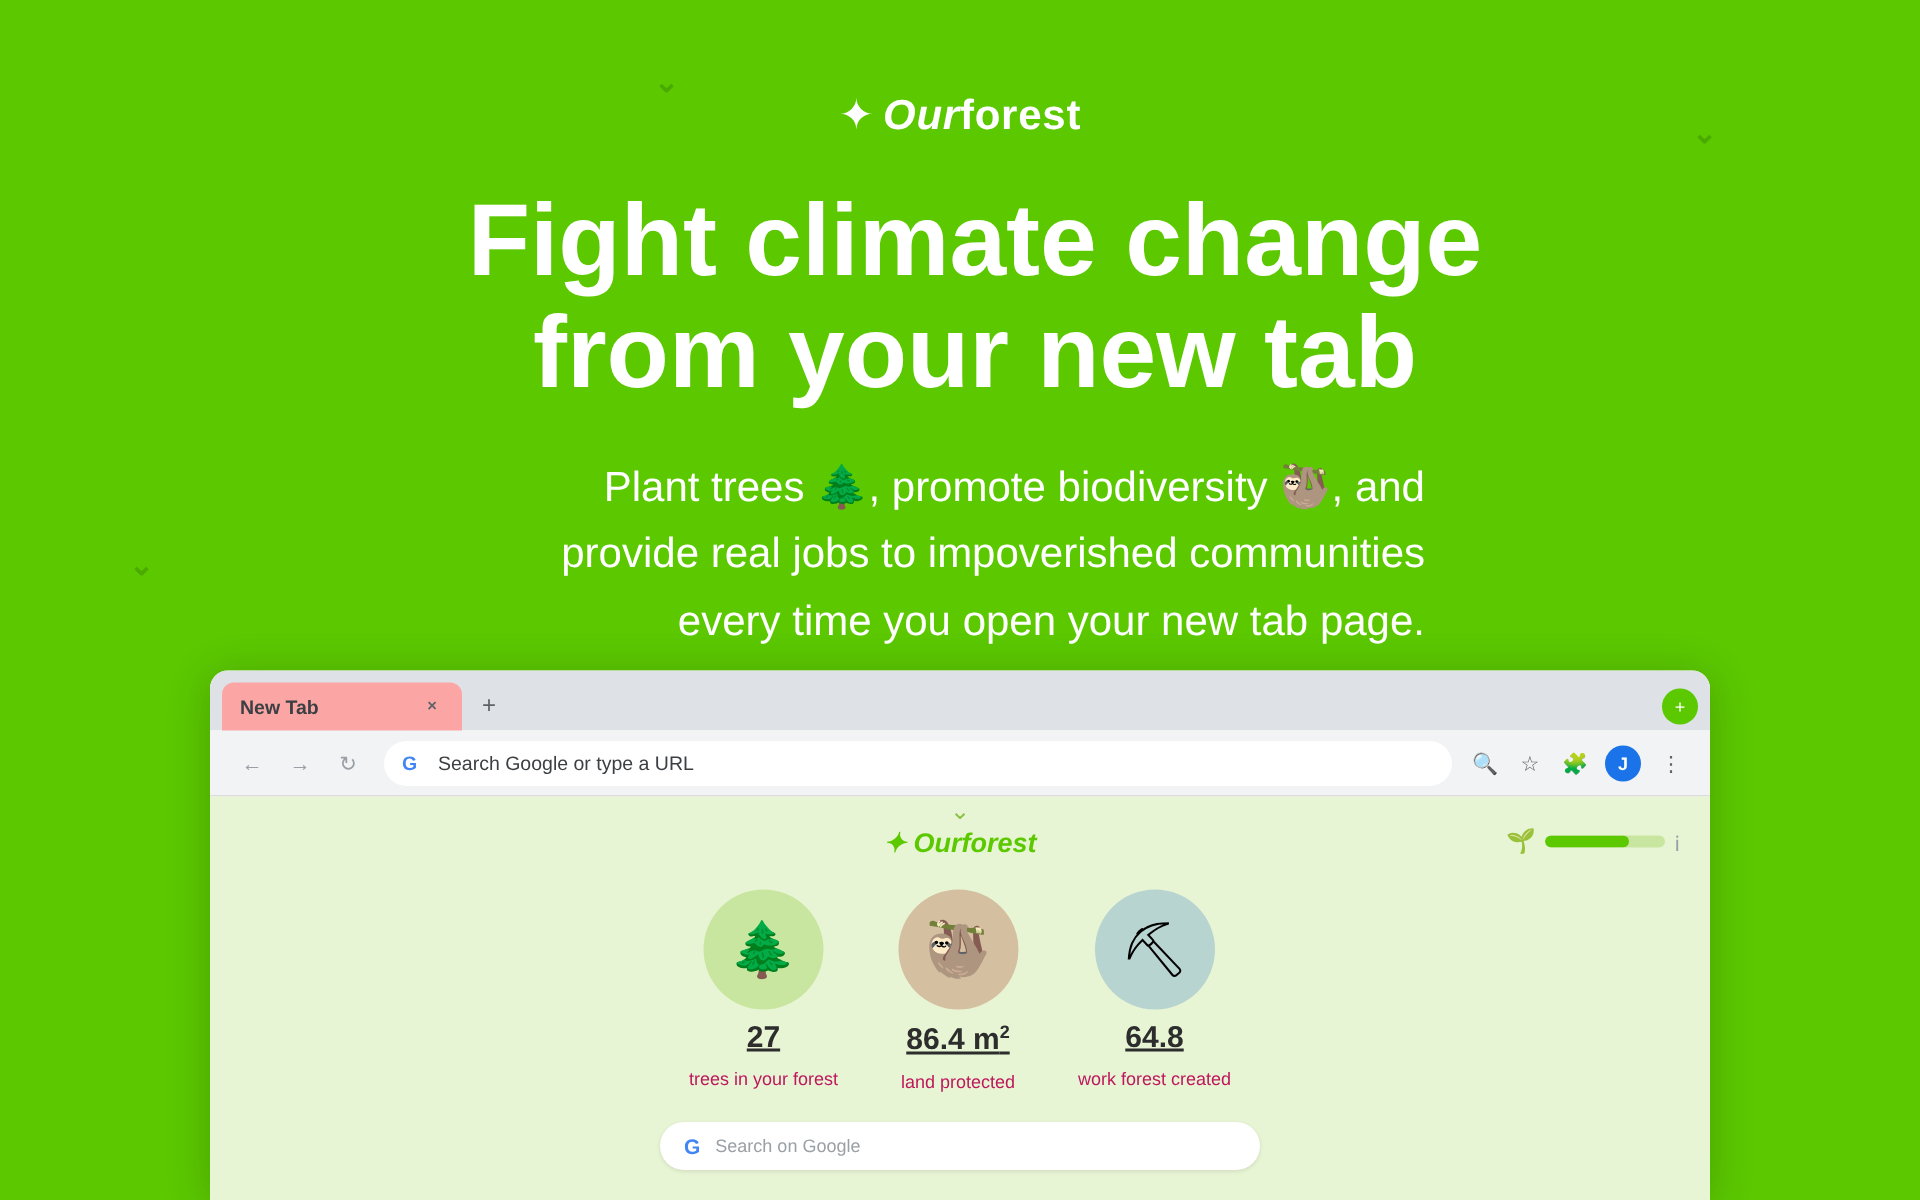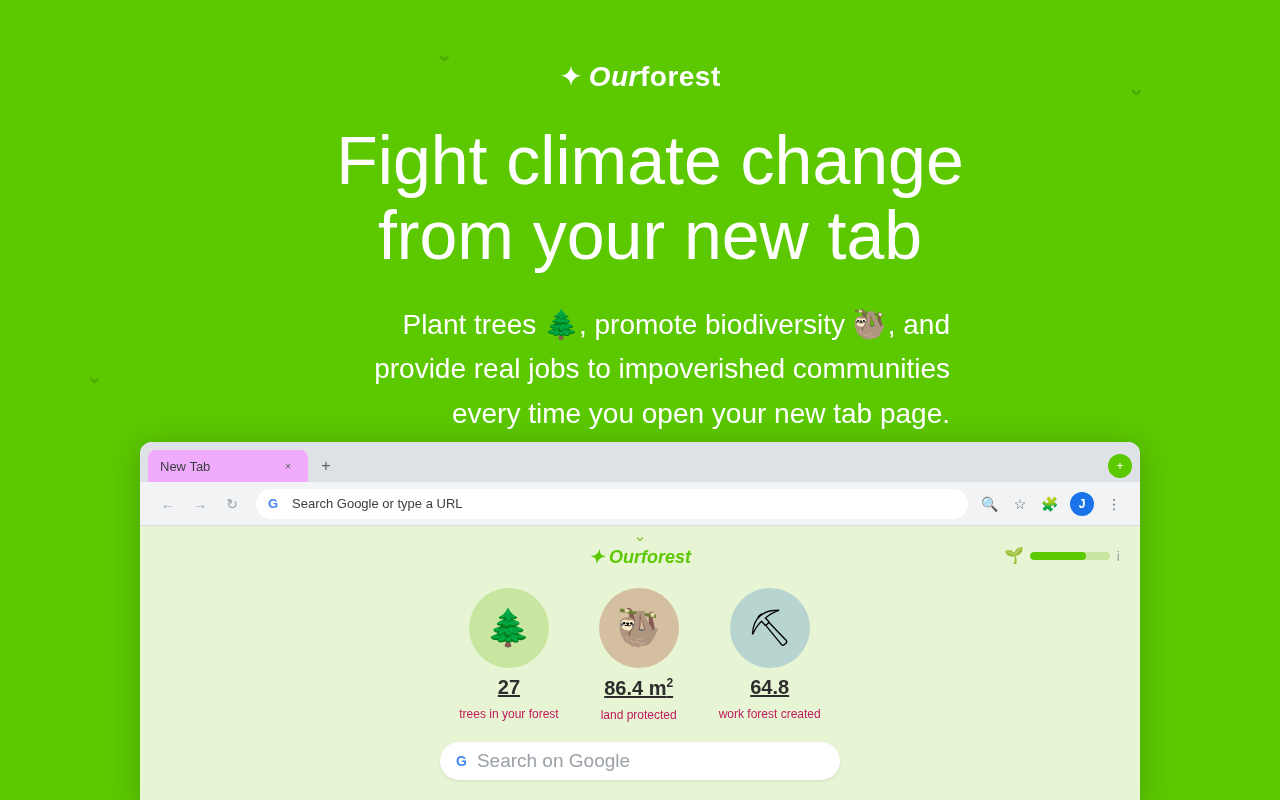--- a/index.html
+++ b/index.html
@@ -47,7 +47,7 @@
     .headline {
       color: white;
       font-size: 68px;
-      font-weight: 400;
+      font-weight: 700;
       text-align: center;
       line-height: 1.1;
       margin-bottom: 30px;

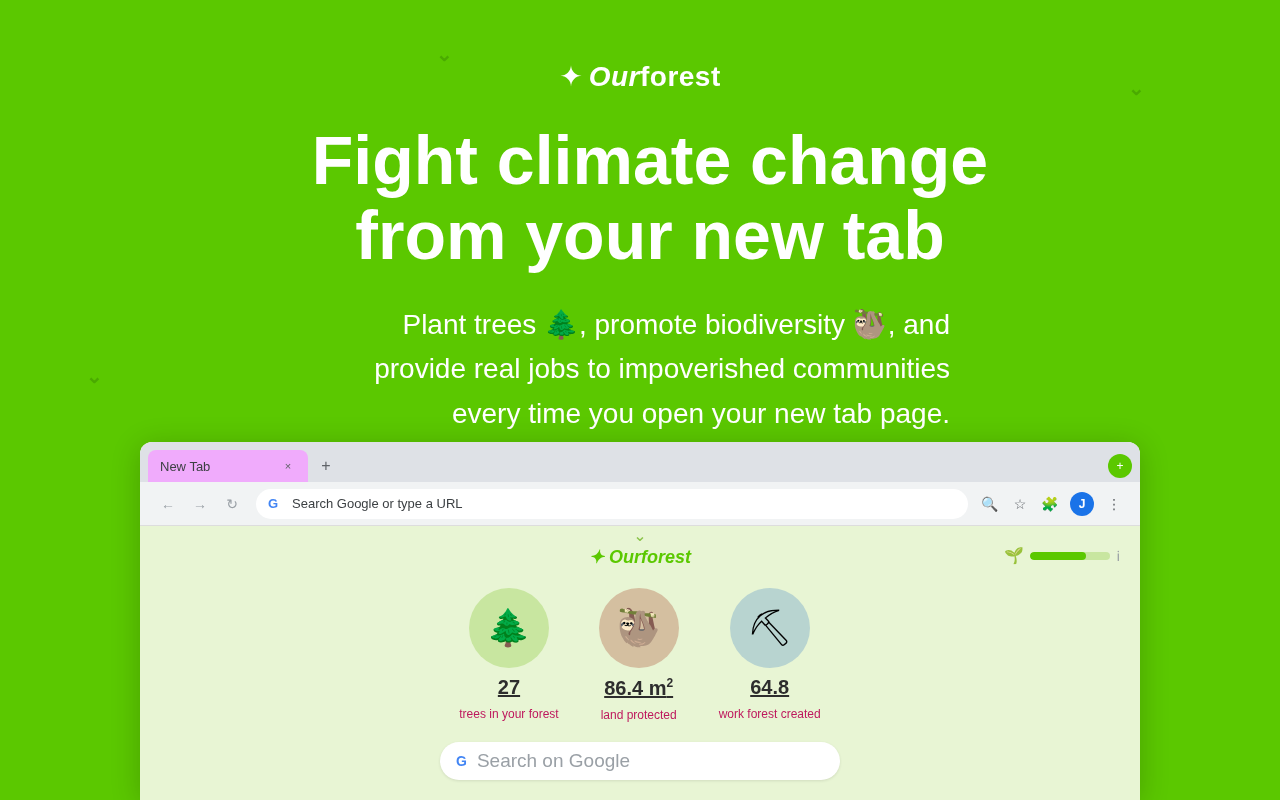--- a/index.html
+++ b/index.html
@@ -87,7 +87,7 @@
     }
 
     .tab-active {
-      background: #f0abfc;
+      background: #fca5a5;
       border-radius: 8px 8px 0 0;
       display: flex;
       align-items: center;
@@ -95,6 +95,7 @@
       height: 32px;
       gap: 20px;
       min-width: 160px;
+      font-weight: bold;
     }
 
     .tab-title {

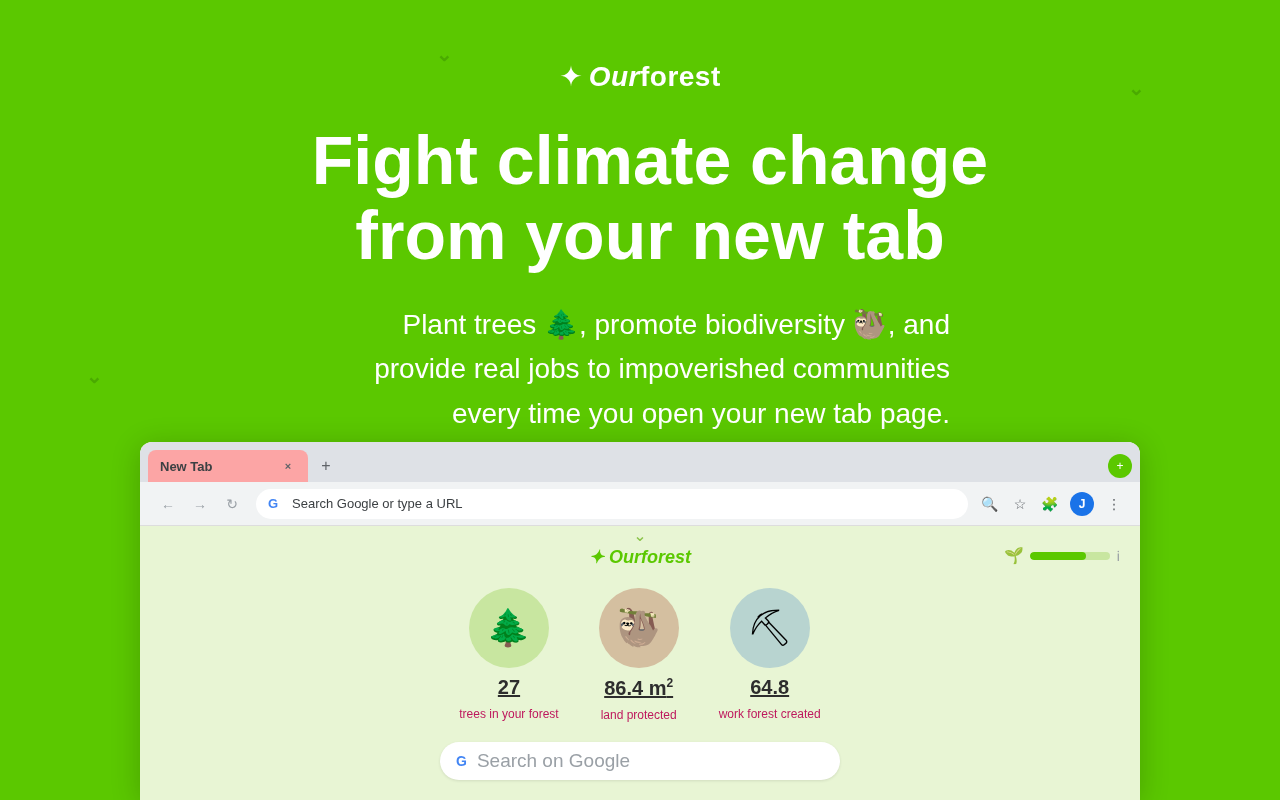--- a/index.html
+++ b/index.html
@@ -358,7 +358,7 @@
     }
 
     .search-placeholder {
-      font-size: 19px;
+      font-size: 12px;
       color: #9aa0a6;
     }
 

